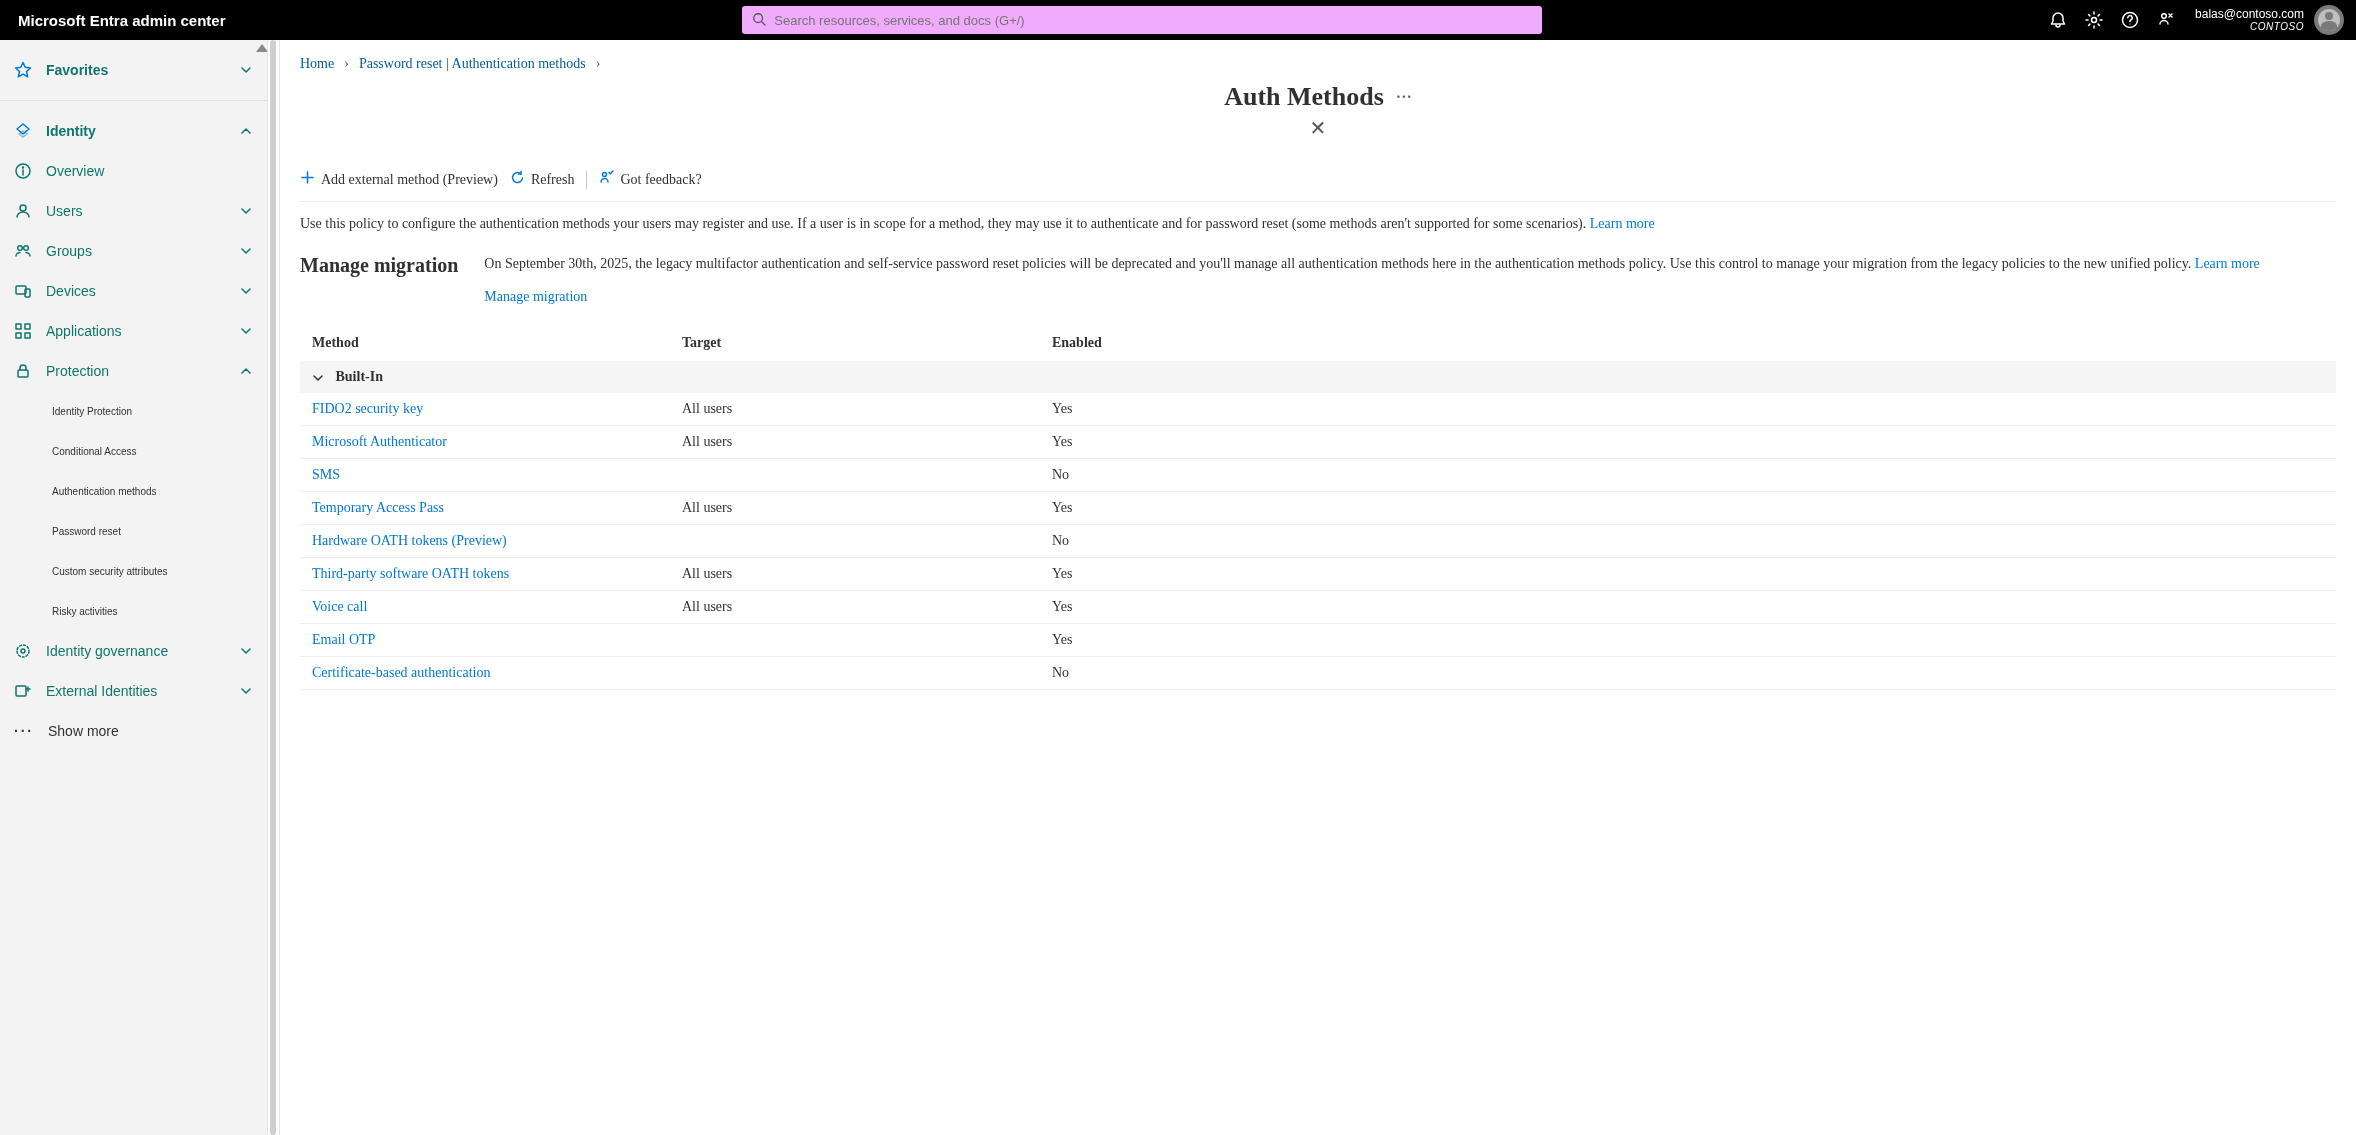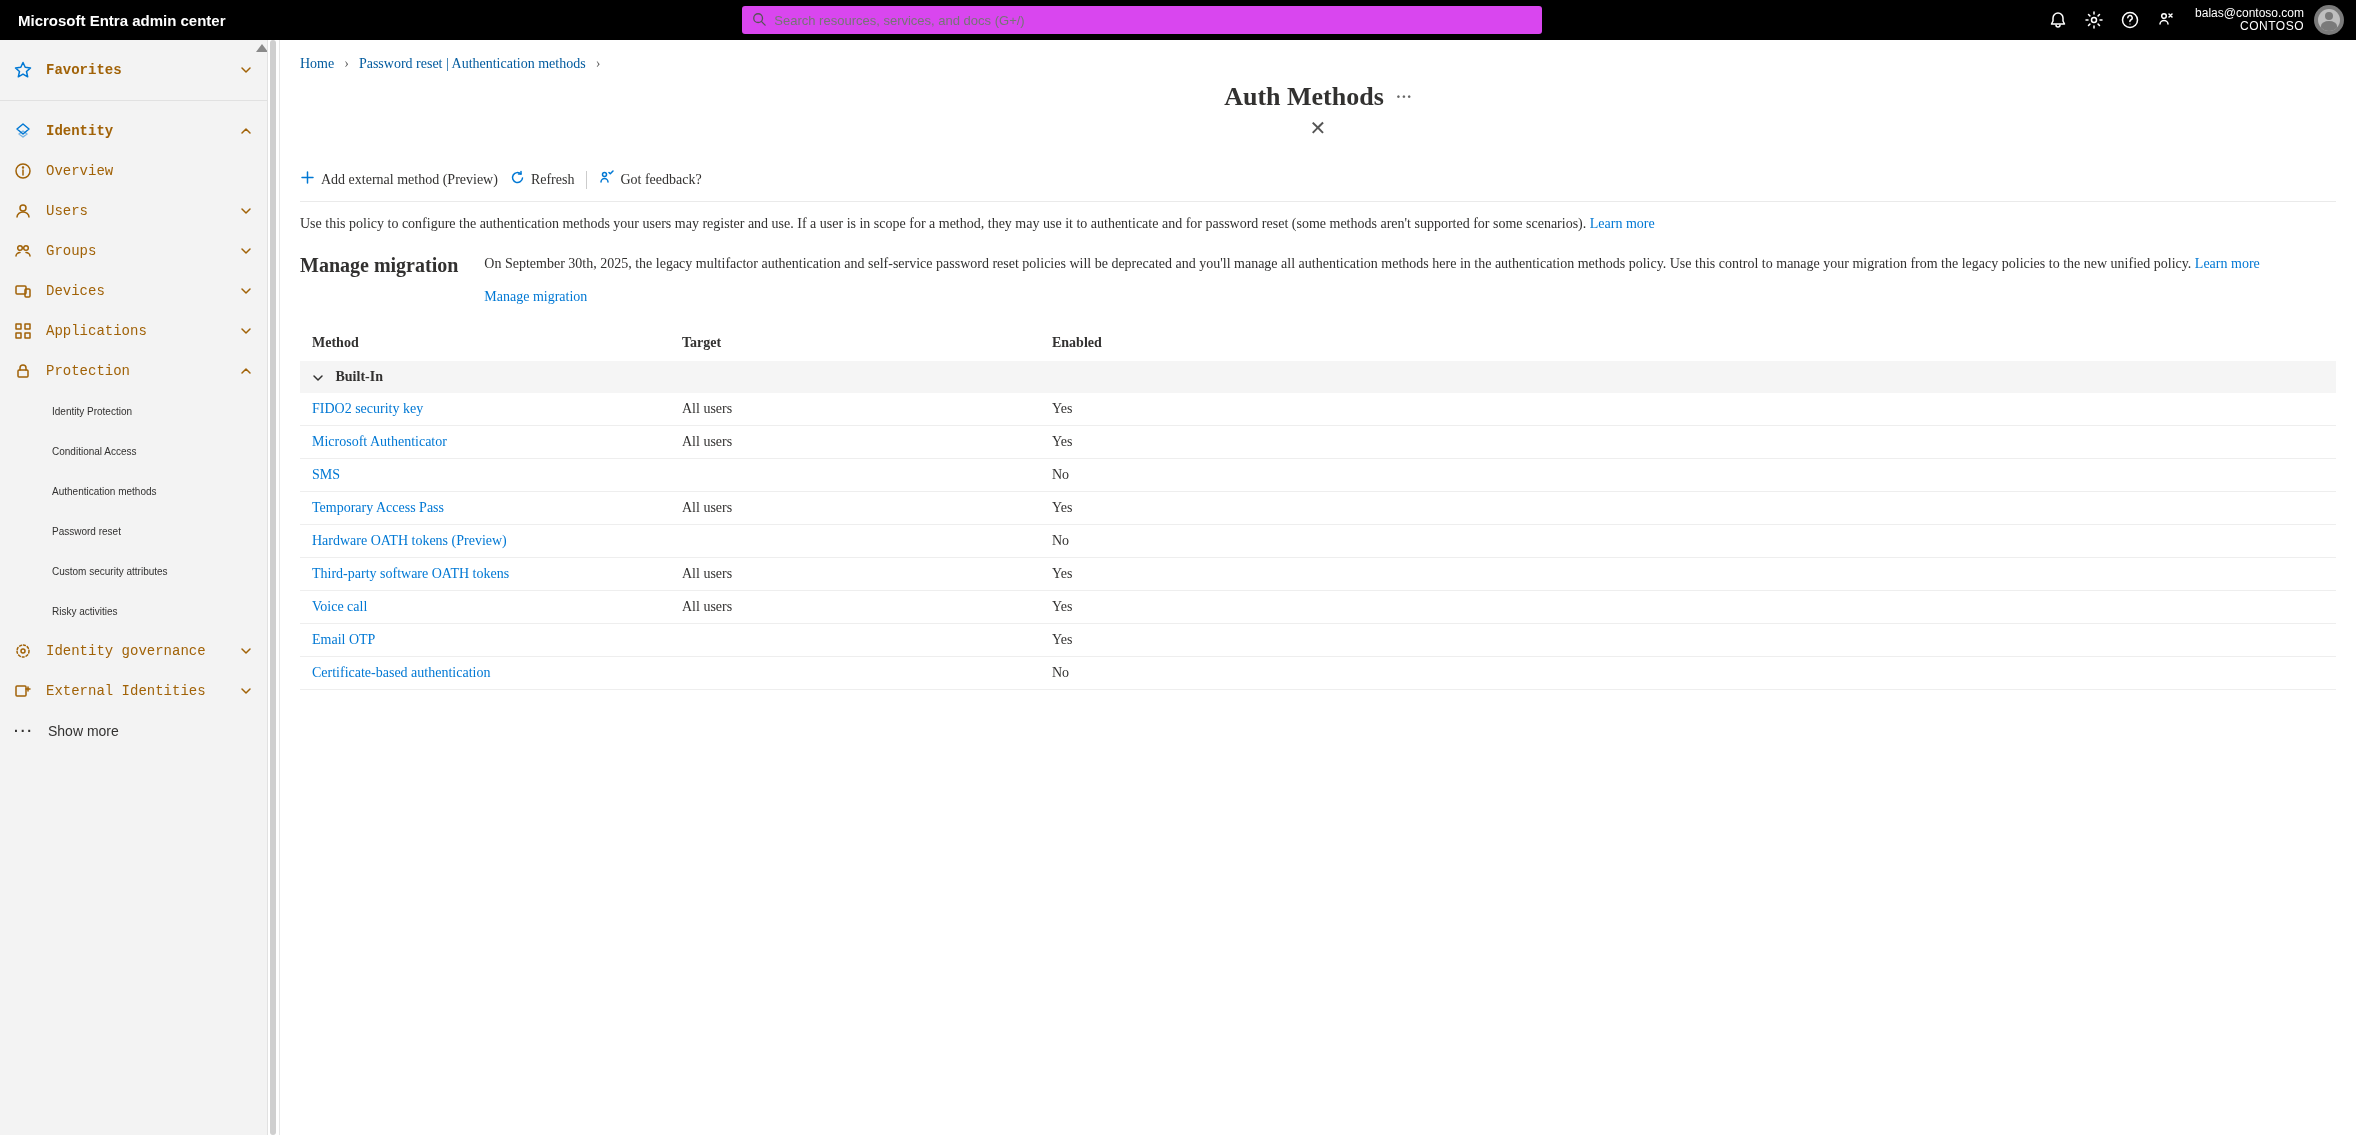--- a/index.html
+++ b/index.html
@@ -9,7 +9,7 @@
     .topbar { height: 40px; background: #000; display: flex; align-items: center; color: #fff; padding: 0 12px 0 18px; }
     .brand { font-size: 15px; font-weight: 600; white-space: nowrap; margin-right: 40px; }
     .searchbox-wrap { flex: 1; display:flex; justify-content:center; }
-    .searchbox { width: 800px; max-width: 800px; height: 28px; background:#d946ef; border-radius:3px; display:flex; align-items:center; padding:0 10px; color:#555; }
+    .searchbox { width: 800px; max-width: 800px; height: 28px; background:#f0abfc; border-radius:3px; display:flex; align-items:center; padding:0 10px; color:#555; }
     .searchbox svg { width:14px; height:14px; margin-right:8px; }
     .searchbox input { flex:1; border:none; background:transparent; outline:none; font-size:13px; color:#333; }
     .topbar-icons { display:flex; align-items:center; gap:18px; margin-left:30px; }

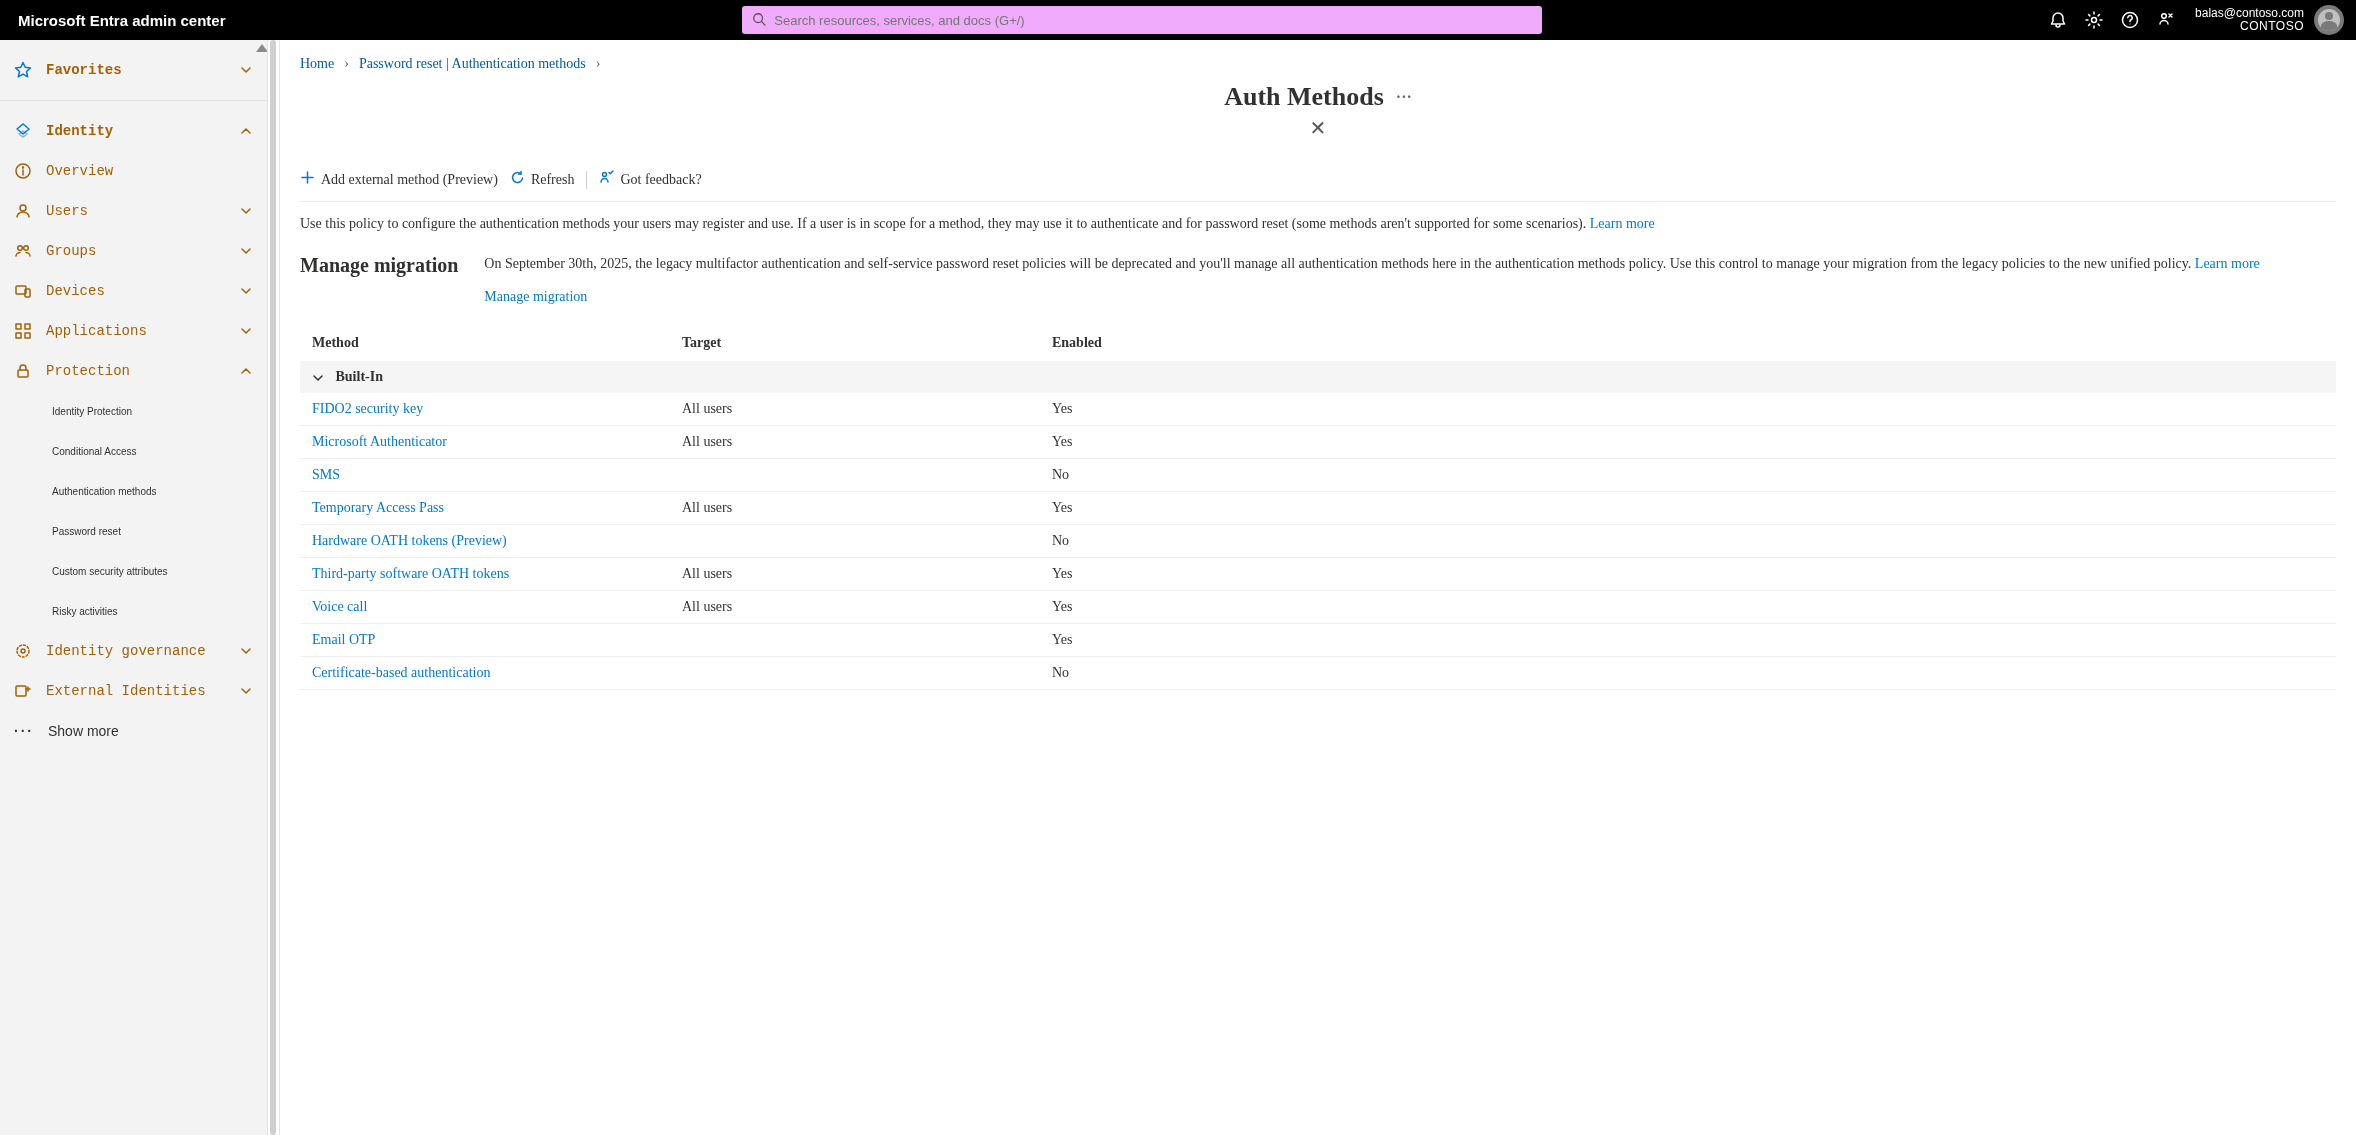--- a/index.html
+++ b/index.html
@@ -17,7 +17,7 @@
     .account { display:flex; align-items:center; gap:10px; margin-left:20px; cursor:pointer; }
     .account .txt { text-align:right; line-height:1.1; }
     .account .email { font-size:12px; }
-    .account .tenant { font-size:12px; letter-spacing:0.5px; }
+    .account .tenant { font-size:10px; letter-spacing:0.5px;font-style:italic; }
     .avatar { width:30px; height:30px; border-radius:50%; background:#7a7a7a; display:flex; align-items:center; justify-content:center; }
     .avatar-inner { width:22px; height:22px; border-radius:50%; background:#bfbfbf; position:relative; overflow:hidden; }
     .avatar-inner::before { content:''; position:absolute; width:8px; height:8px; background:#7a7a7a; border-radius:50%; left:7px; top:3px; }

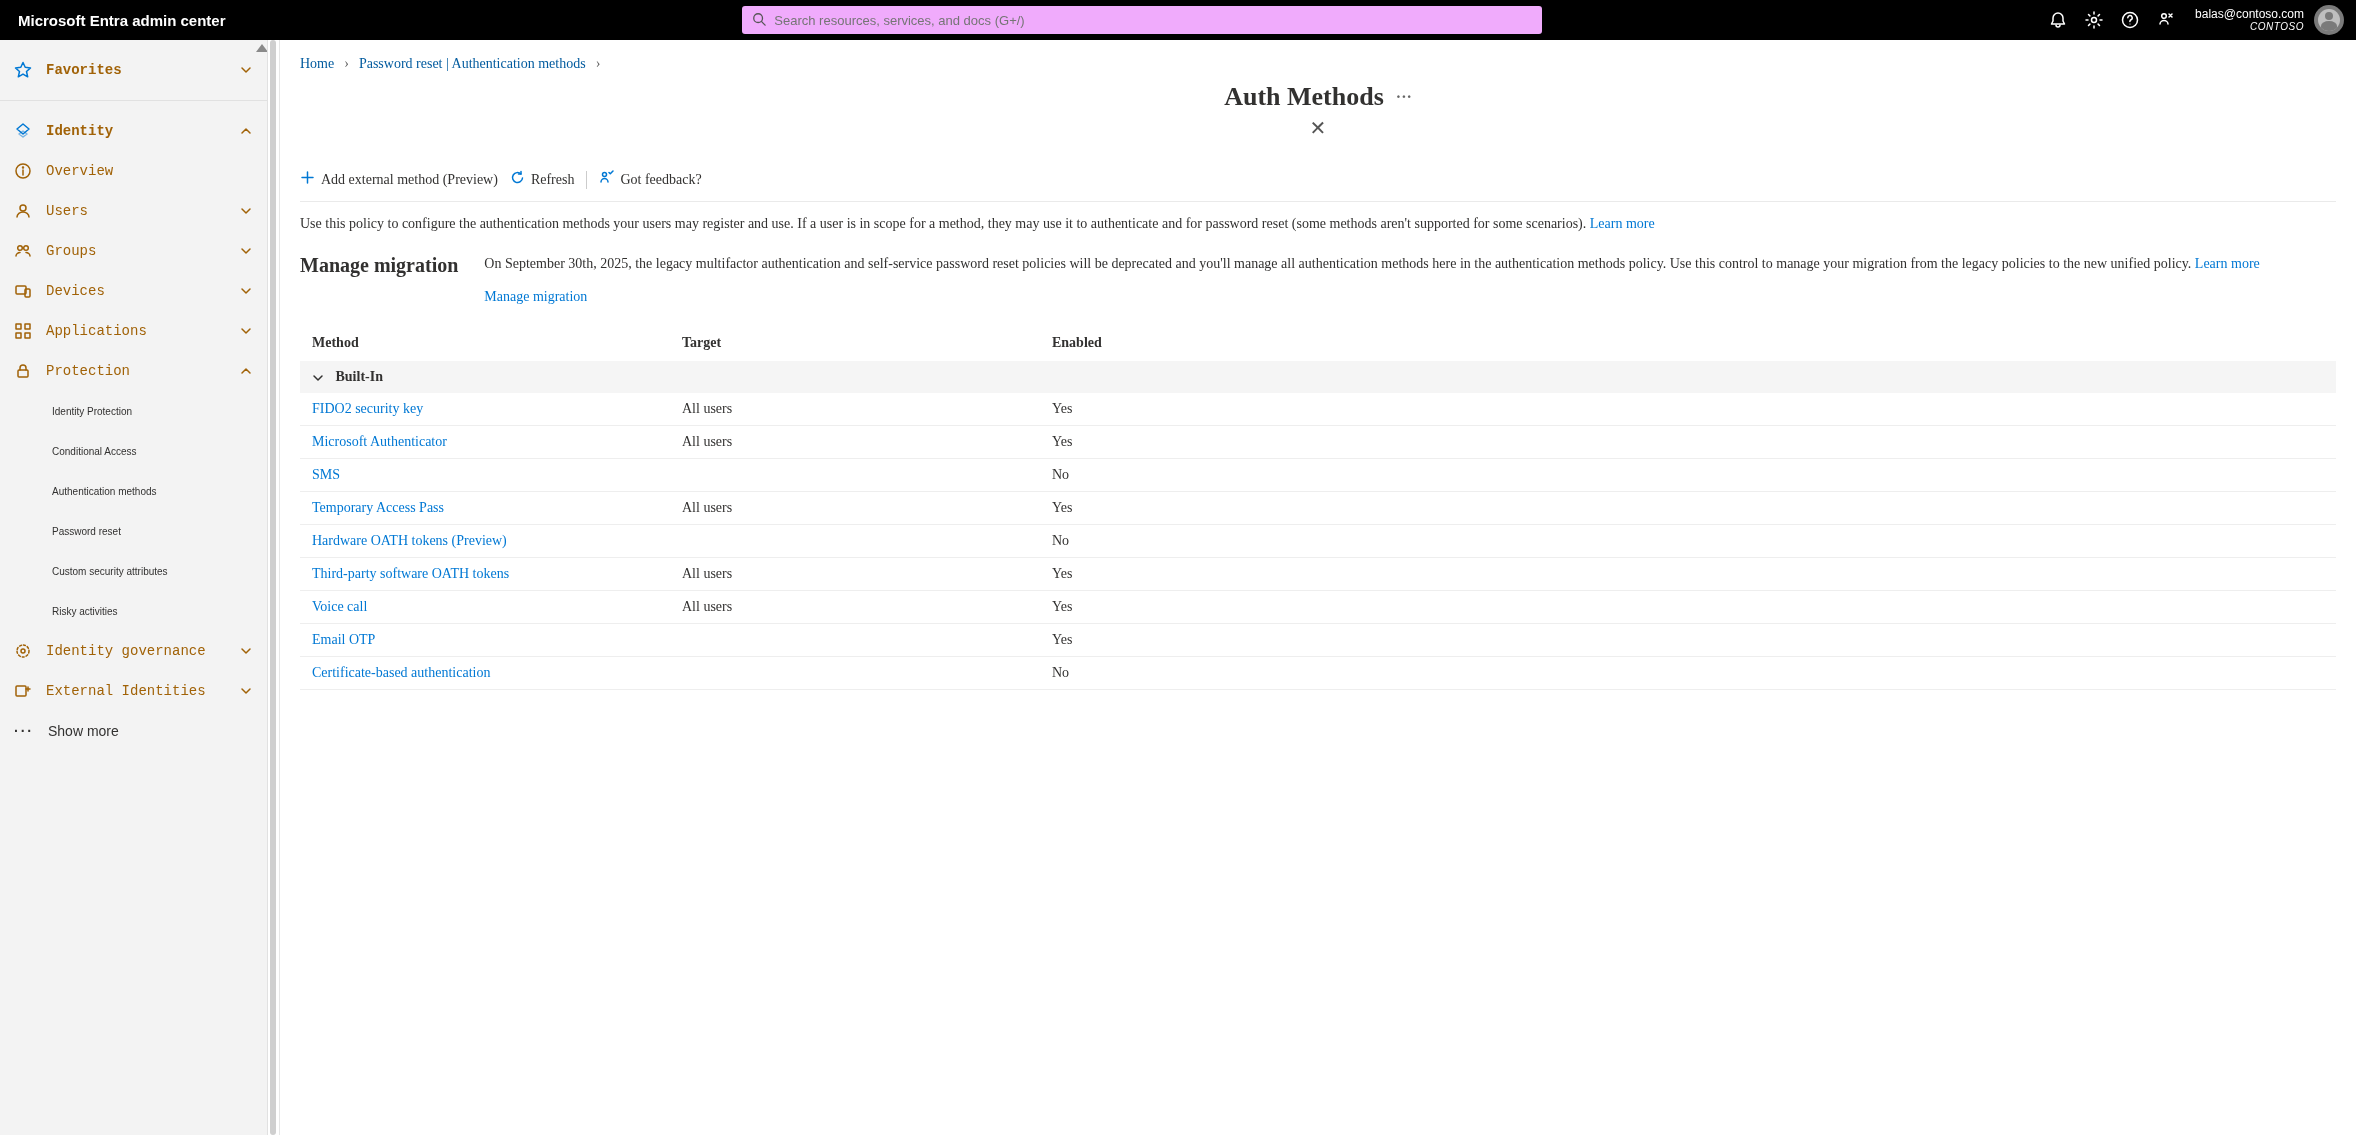--- a/index.html
+++ b/index.html
@@ -31,7 +31,7 @@
     .collapse-handle { position:absolute; right:-1px; top:4px; width:0; height:0; border-left:6px solid transparent; border-right:6px solid transparent; border-bottom:8px solid #8a8a8a; cursor:pointer; }
     .nav-section { padding: 10px 0; border-bottom:1px solid #e1e1e1; }
     .nav-section:last-child { border-bottom:none; }
-    .nav-item, .nav-header { display:flex; align-items:center; height:40px; padding:0 14px; cursor:pointer; font-size:14px; color:#a16207;font-family:Liberation Mono, monospace; }
+    .nav-item, .nav-header { display:flex; align-items:center; height:40px; padding:0 14px; cursor:pointer; font-size:14px; color:#0f766e; }
     .nav-header { font-weight:600; }
     .nav-icon { width:18px; height:18px; margin-right:14px; display:flex; align-items:center; justify-content:center; flex-shrink:0; }
     .nav-label { flex:1; }

